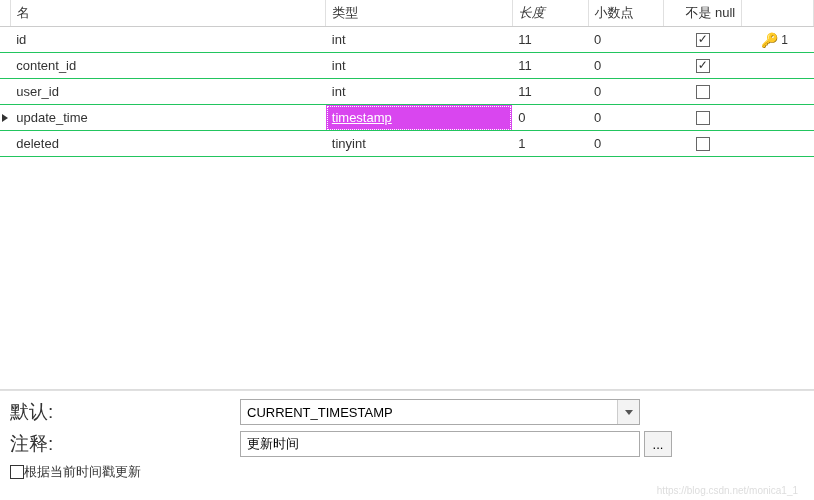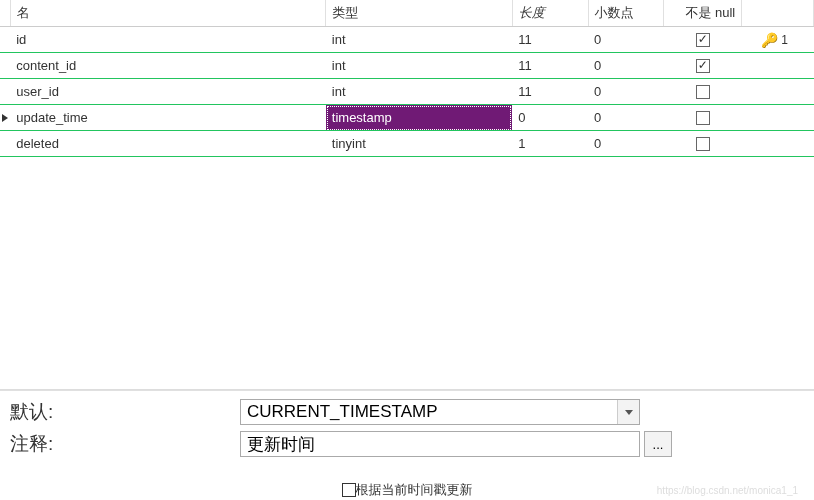--- a/index.html
+++ b/index.html
@@ -99,10 +99,11 @@
       color: #333;
     }
     .selected-cell {
-      background: #701a75;
+      background: #d946ef;
       color: #fff;
       outline: 1px dotted #fff;
       outline-offset: -2px;
+      text-decoration: underline;
     }
     .bottom-panel {
       padding: 8px 10px;

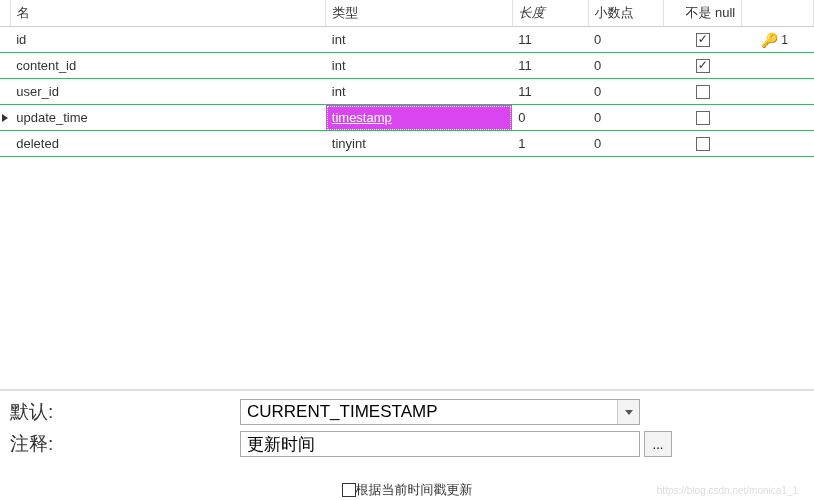--- a/index.html
+++ b/index.html
@@ -127,7 +127,7 @@
       height: 26px;
       border: 1px solid #aaa;
       padding: 3px 6px;
-      font-size: 17px;
+      font-size: 13px;
       font-family: inherit;
     }
     .select-input {

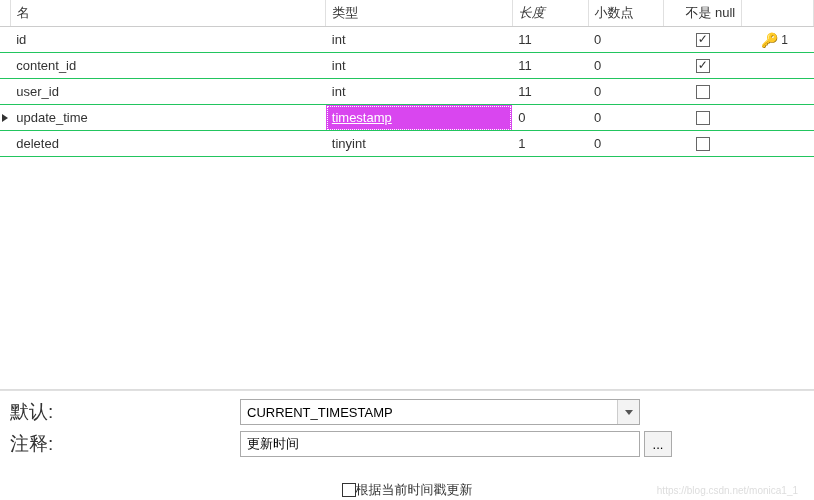--- a/index.html
+++ b/index.html
@@ -169,8 +169,7 @@
     .checkbox-row {
       display: flex;
       align-items: center;
-      margin-top: 24px;
-      justify-content: center;
+      margin-top: 6px;
     }
     .checkbox-row .checkbox {
       border-color: #333;

